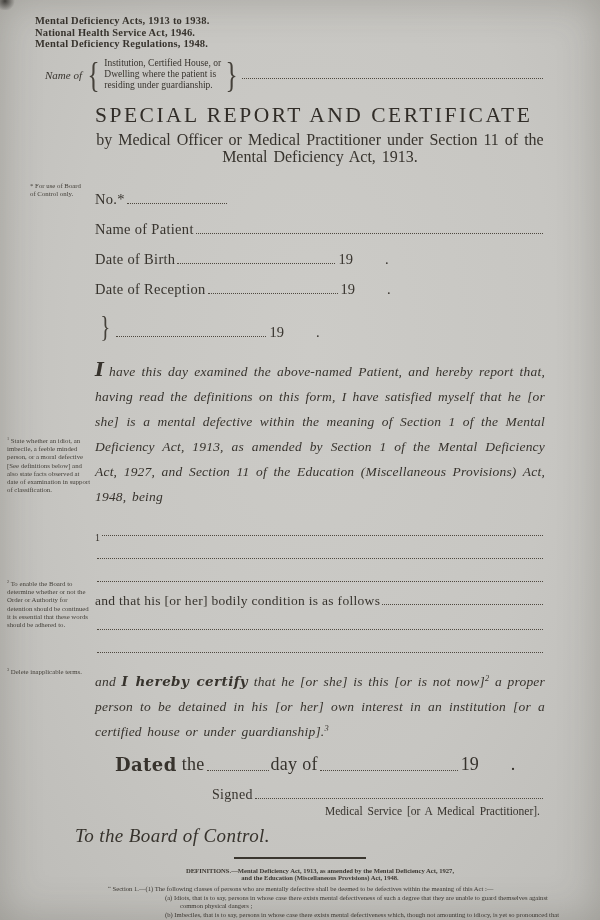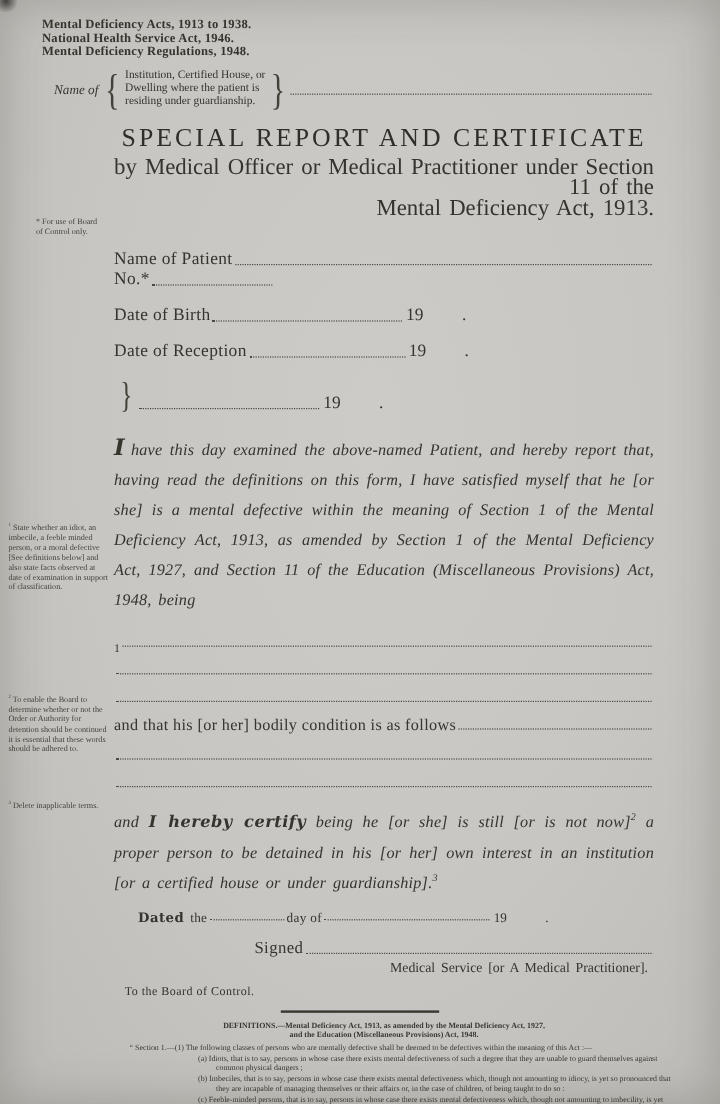--- a/index.html
+++ b/index.html
@@ -28,7 +28,7 @@
   .nameof-lines { font-size:9.5px; line-height:11px; white-space:nowrap; margin:0 2px; }
   .nameof .dots { align-self:flex-end; margin-bottom:14px; }
 
-  .title { text-align:center; font-size:21.5px; letter-spacing:2.5px; margin:10px 55px 0 95px; white-space:nowrap; color:#312d28; }
+  .title { text-align:left; font-size:21.5px; letter-spacing:2.5px; margin:10px 55px 0 95px; white-space:nowrap; color:#312d28; }
   .subtitle { text-align:right; font-size:19px; line-height:17px; margin:3px 55px 0 95px; word-spacing:2px; }
 
   .fields { margin:26px 55px 0 95px; font-size:14.5px; }

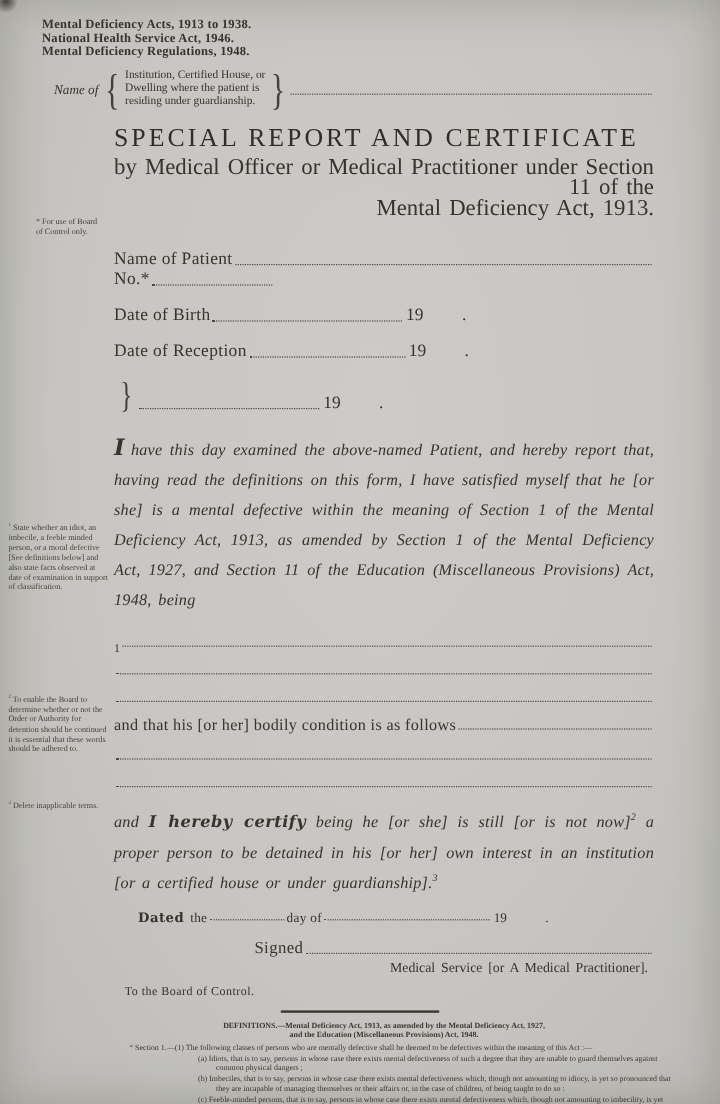--- a/index.html
+++ b/index.html
@@ -29,7 +29,7 @@
   .nameof .dots { align-self:flex-end; margin-bottom:14px; }
 
   .title { text-align:left; font-size:21.5px; letter-spacing:2.5px; margin:10px 55px 0 95px; white-space:nowrap; color:#312d28; }
-  .subtitle { text-align:right; font-size:19px; line-height:17px; margin:3px 55px 0 95px; word-spacing:2px; }
+  .subtitle { text-align:center; font-size:16px; line-height:17px; margin:3px 55px 0 95px; word-spacing:2px; }
 
   .fields { margin:26px 55px 0 95px; font-size:14.5px; }
   .row { display:flex; align-items:flex-end; }

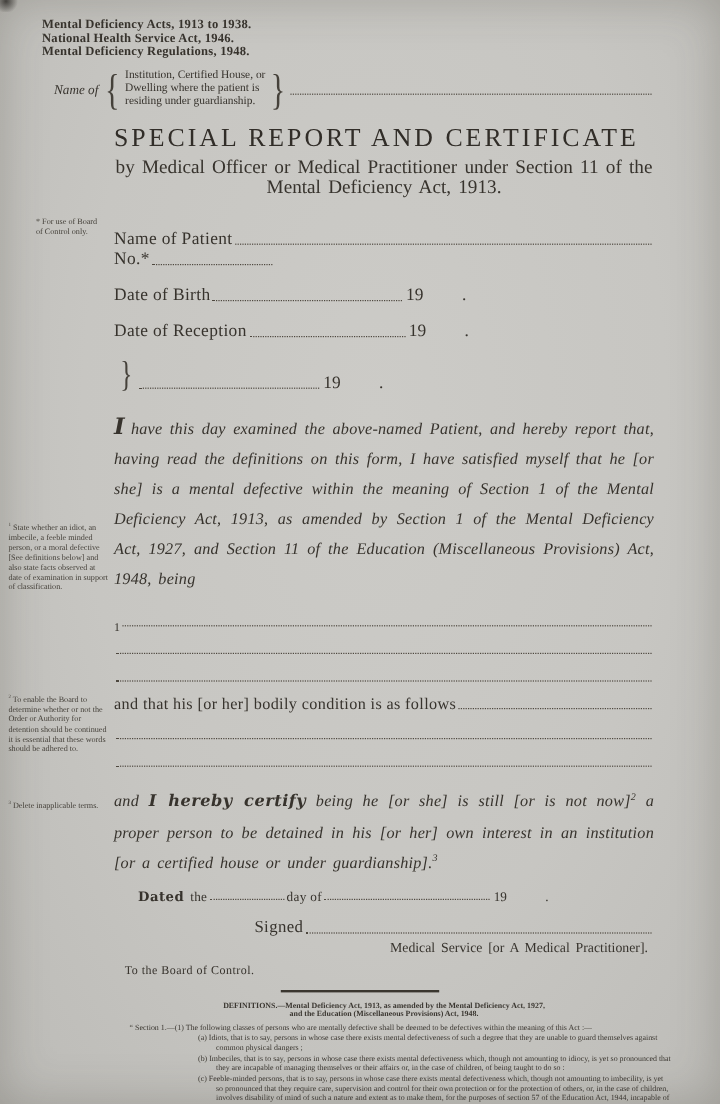--- a/index.html
+++ b/index.html
@@ -102,13 +102,13 @@
   </div>
 
   <div class="fields">
+    <div class="row">
+      <span class="lbl">No.*</span>
+      <span class="dots fixed" style="width:100px"></span>
+    </div>
     <div class="row f-row">
       <span class="lbl">Name of Patient</span>
       <span class="dots"></span>
-    </div>
-    <div class="row">
-      <span class="lbl">No.*</span>
-      <span class="dots fixed" style="width:100px"></span>
     </div>
     <div class="row f-row">
       <span class="lbl">Date of Birth</span>

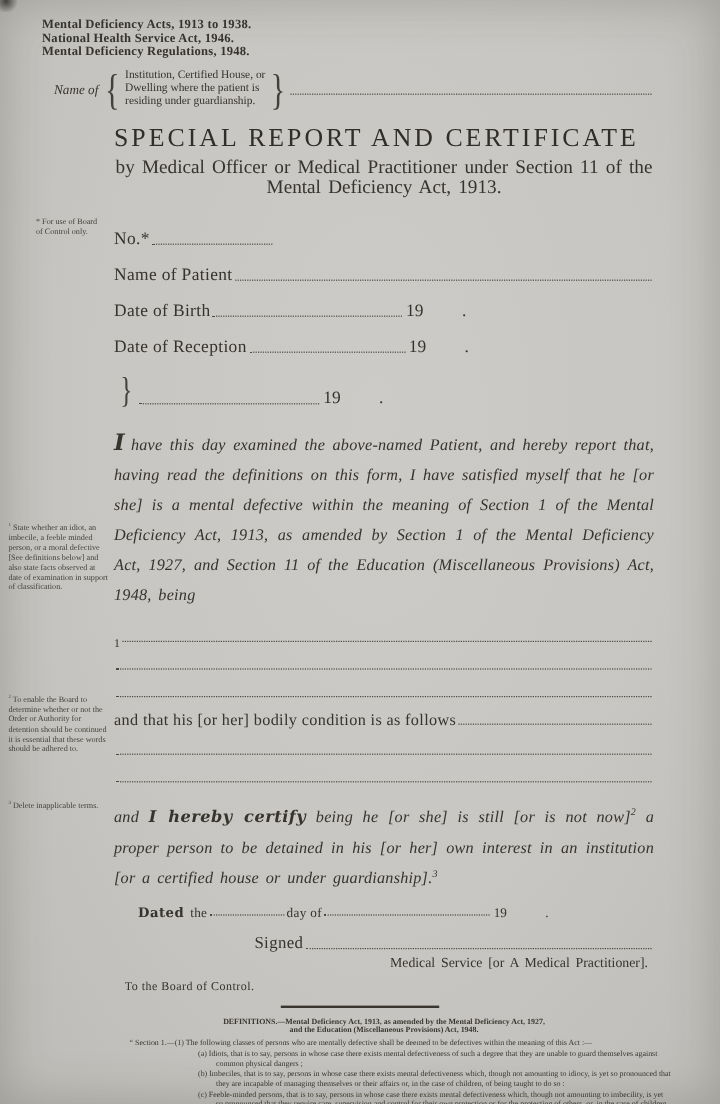--- a/index.html
+++ b/index.html
@@ -157,7 +157,7 @@
   </div>
 
   <div class="para certify">
-    <span>and </span><span class="bl">I hereby certify</span><span> being he [or she] is still [or is not now]</span><sup class="mk">2</sup><span> a proper person to be detained in his [or her] own interest in an institution [or a certified house or under guardianship].</span><sup class="mk">3</sup>
+    <span>and </span><span class="bl">I hereby certify</span><span> that he [or she] is this [or is not now]</span><sup class="mk">2</sup><span> a proper person to be detained in his [or her] own interest in an institution [or a certified house or under guardianship].</span><sup class="mk">3</sup>
   </div>
 
   <div class="row dated-row">

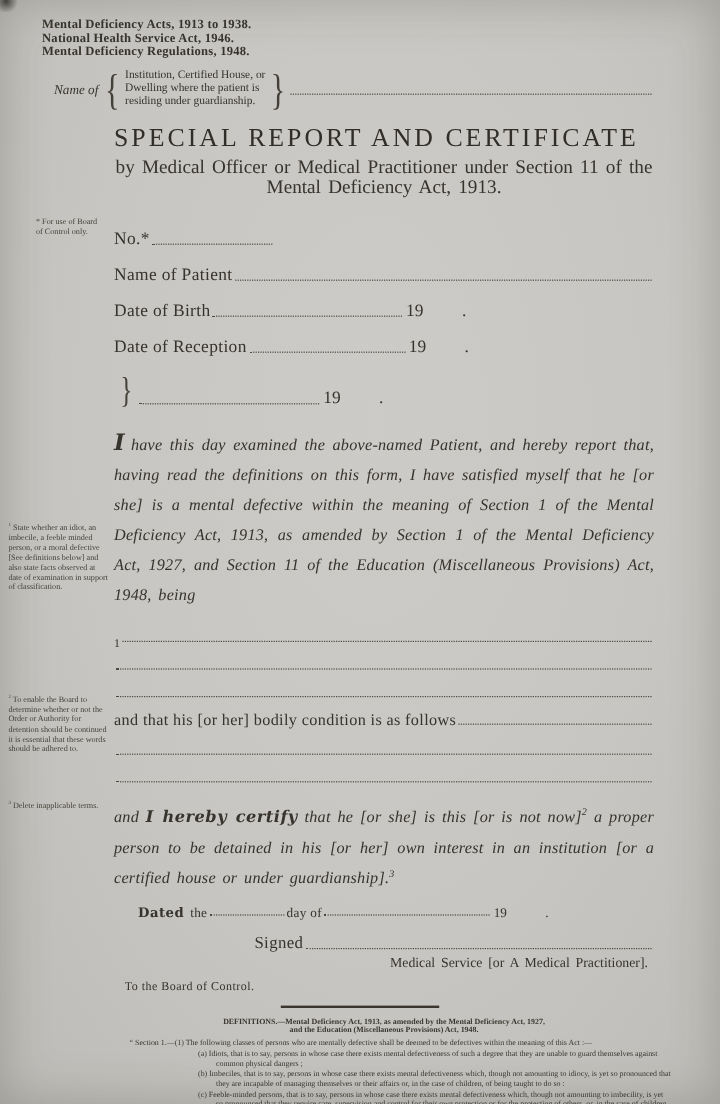--- a/index.html
+++ b/index.html
@@ -52,7 +52,7 @@
   .bodily-row { display:flex; align-items:flex-end; margin:0 55px 0 95px; height:25px; font-size:13.5px;justify-content:center; }
 
   .certify { margin:14px 55px 0 95px; }
-  .dated-row { margin:10px 55px 0 115px; font-size:11px; }
+  .dated-row { margin:10px 55px 0 115px; font-size:18px; }
   .dated-row .dots1 { flex:0 0 62px; }
   .dated-row .dots2 { flex:0 0 138px; }
   .signed-row { margin:12px 55px 0 212px; font-size:14px; }

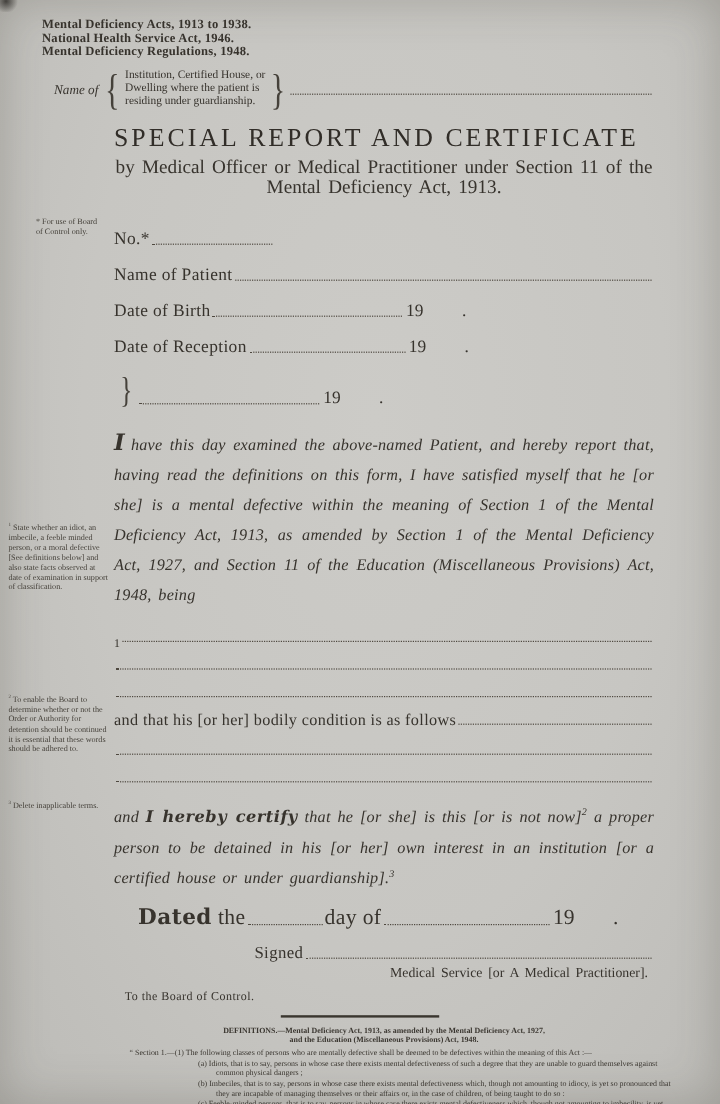--- a/index.html
+++ b/index.html
@@ -57,7 +57,7 @@
   .dated-row .dots2 { flex:0 0 138px; }
   .signed-row { margin:12px 55px 0 212px; font-size:14px; }
   .signed-caption { margin:2px 60px 0 0; text-align:right; font-size:11.5px; word-spacing:2px; }
-  .addressee { margin:8px 0 0 104px; font-size:10px; letter-spacing:.4px; }
+  .addressee { margin:8px 0 0 75px; font-style:italic; font-size:19px; letter-spacing:.4px; }
 
   .rule { width:132px; border:0; border-top:2px solid #3a362f; margin:10px auto 8px auto; }
 

